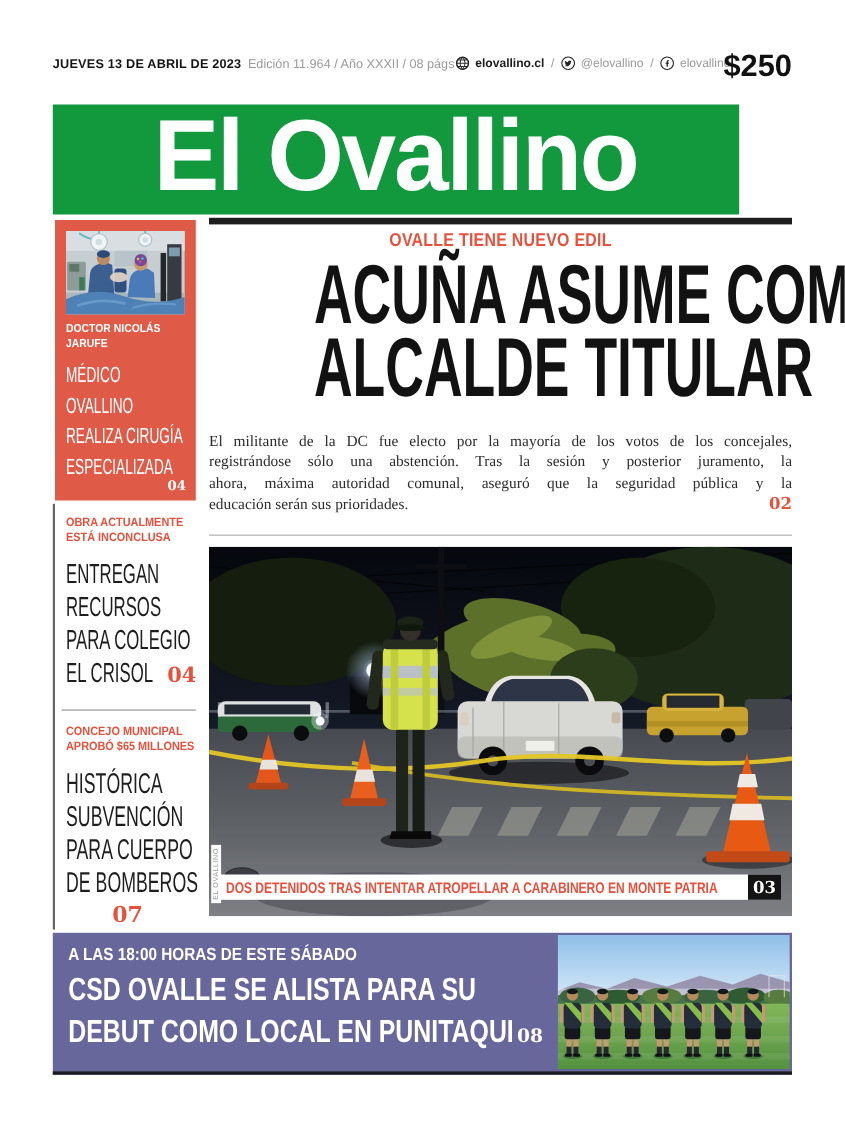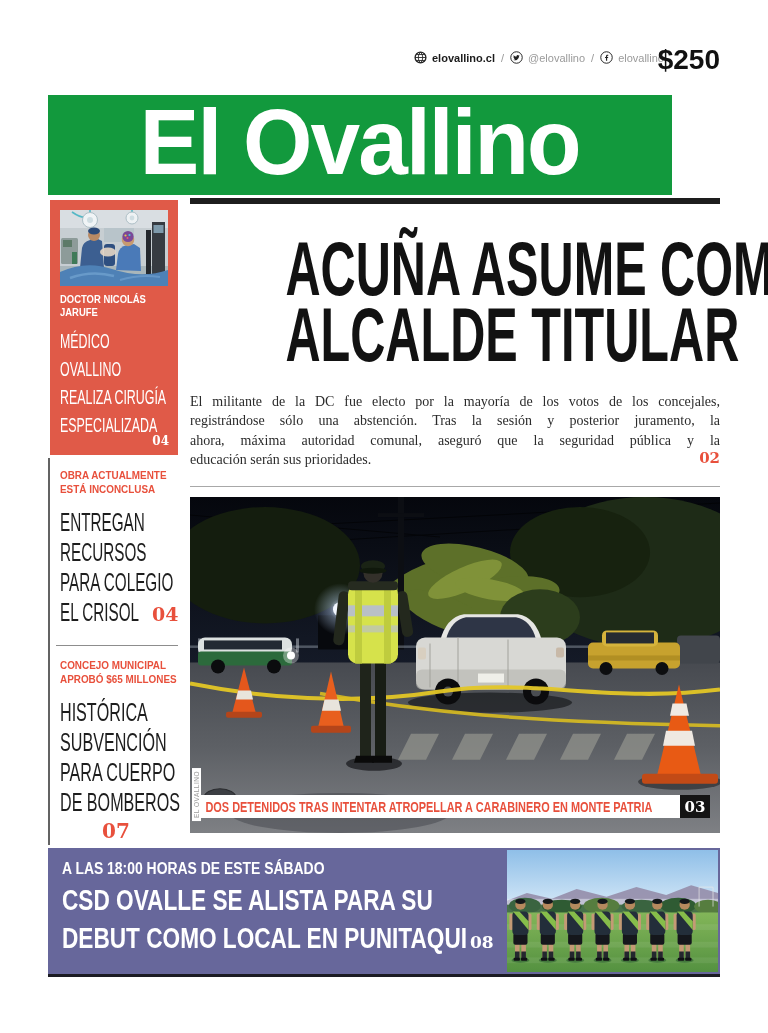--- a/index.html
+++ b/index.html
@@ -89,6 +89,9 @@
 
 <div class="page">
 
+  <div class="dateline">
+    <b>JUEVES 13 DE ABRIL DE 2023</b><span class="ed">Edición 11.964 / Año XXXII / 08 págs</span>
+  </div>
 
   <div class="social">
     <span>

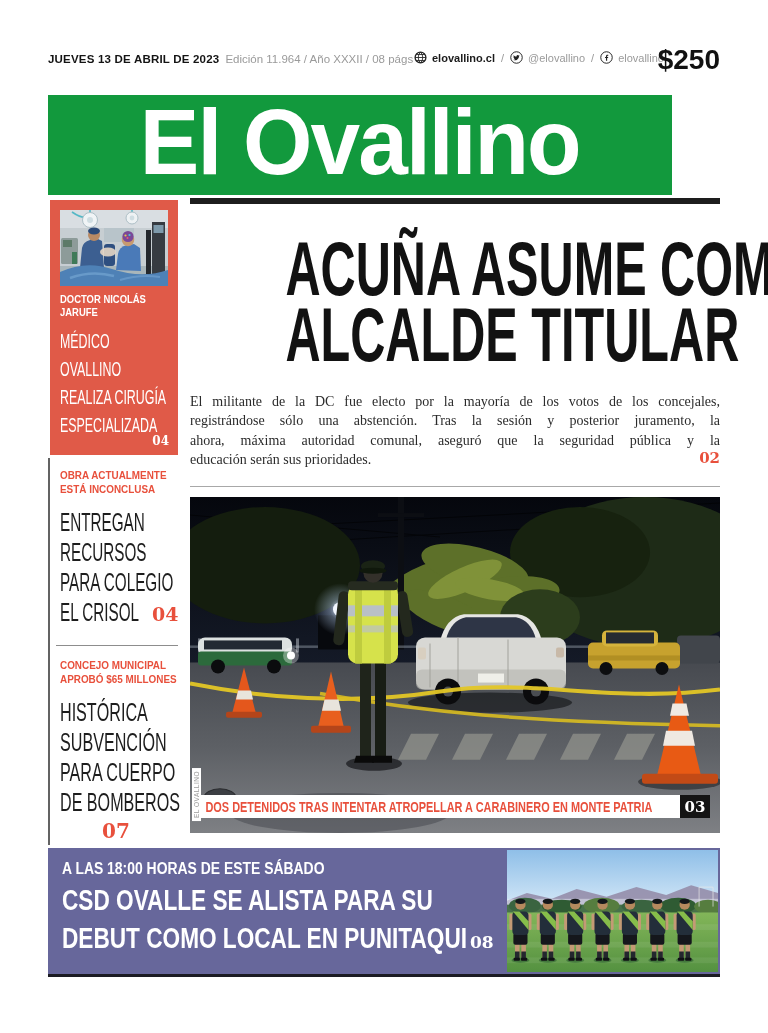--- a/index.html
+++ b/index.html
@@ -211,6 +211,9 @@
   </div>
 
   <div class="blackbar"></div>
+  <div class="mkicker">
+    <span>OVALLE TIENE NUEVO EDIL</span>
+  </div>
   <div class="mheadline">
     <span class="nwc">ACUÑA ASUME COMO</span>
     <span class="nwc">ALCALDE TITULAR</span>

